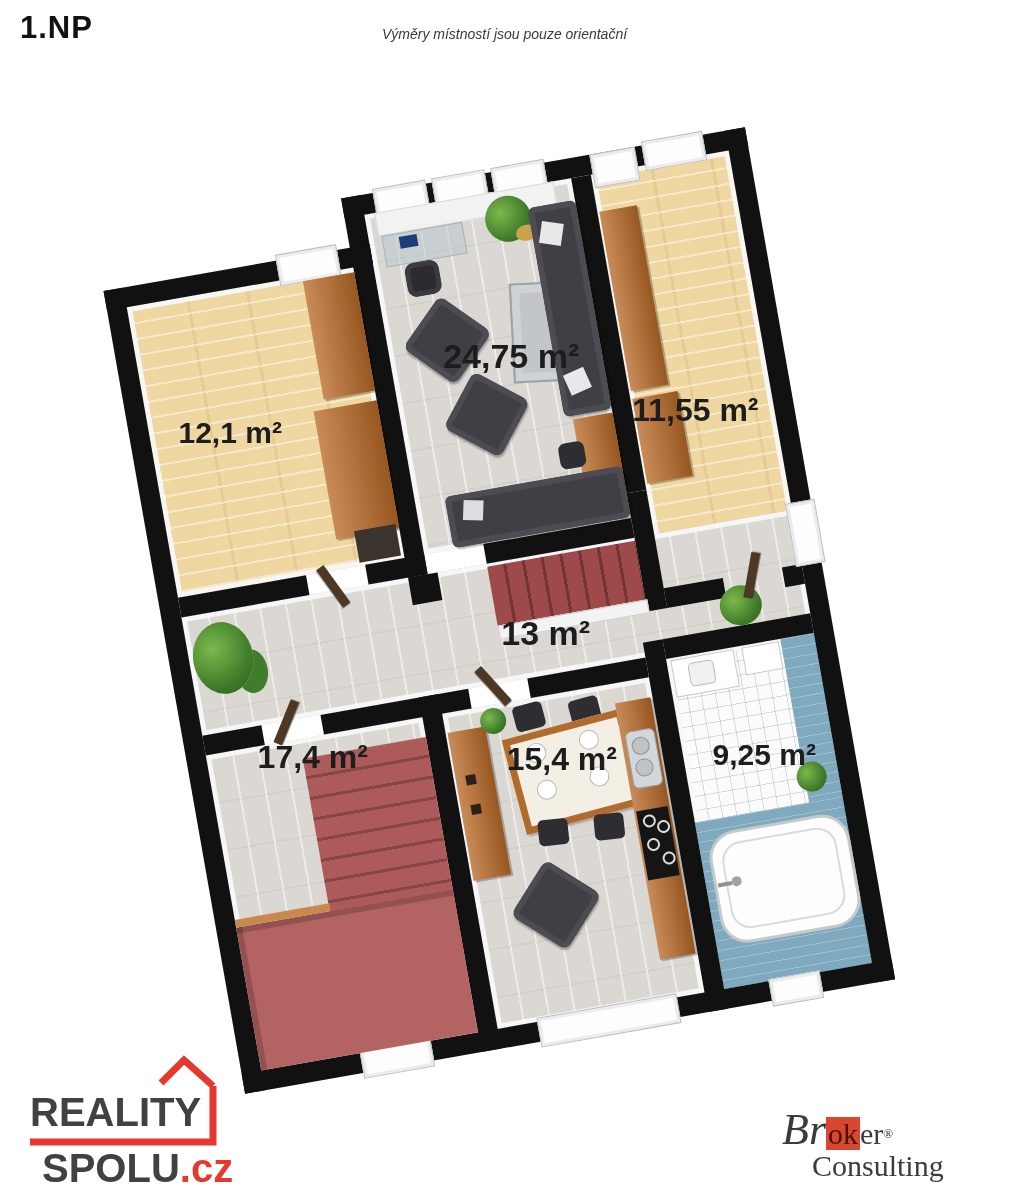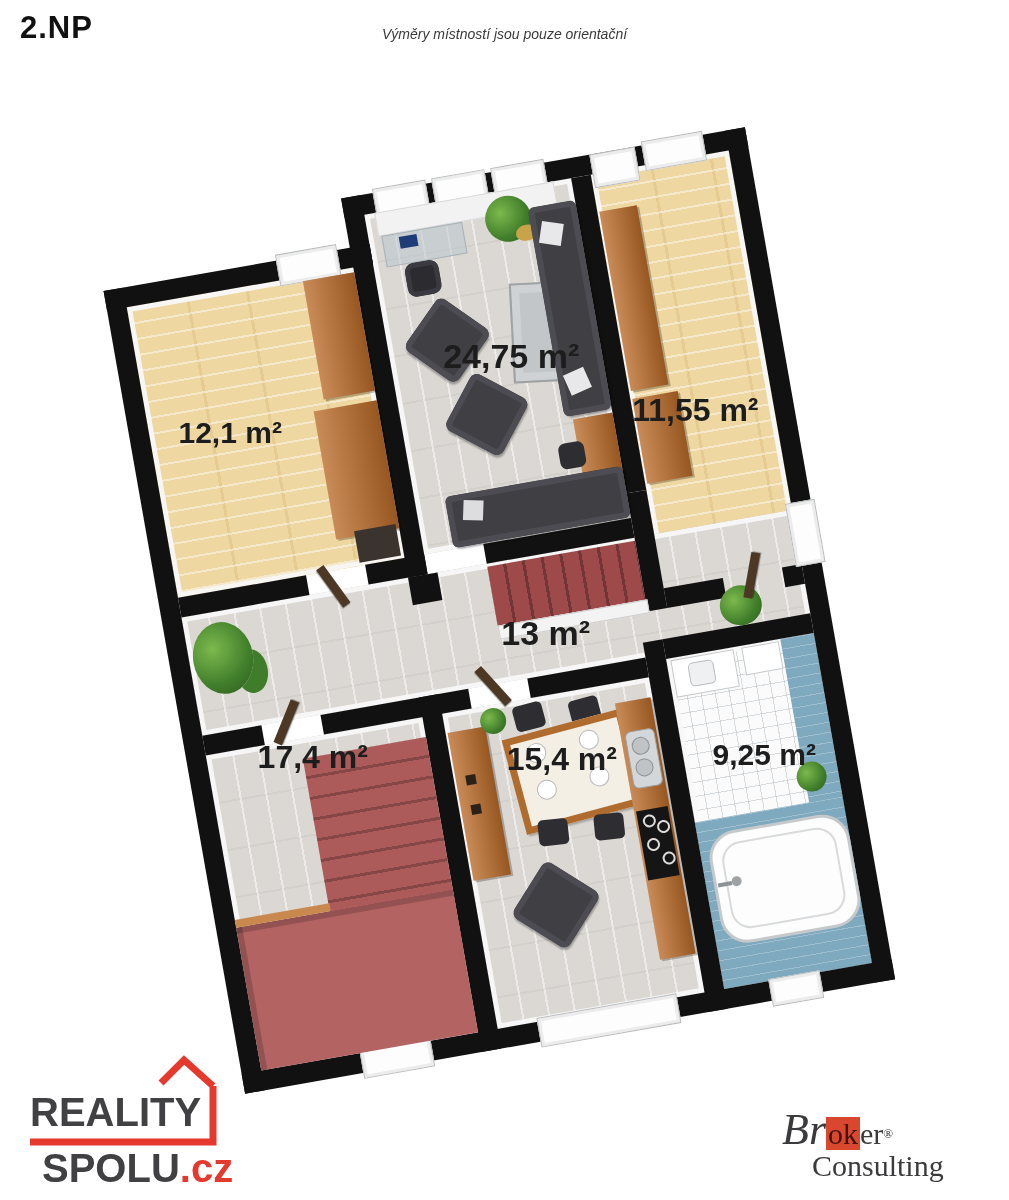--- a/index.html
+++ b/index.html
@@ -46,7 +46,7 @@
 </head>
 <body>
 
-<div class="abs floor-title">2.NP</div>
+<div class="abs floor-title">1.NP</div>
 <div class="abs disclaimer">Výměry místností jsou pouze orientační</div>
 
 <div class="abs plan">

